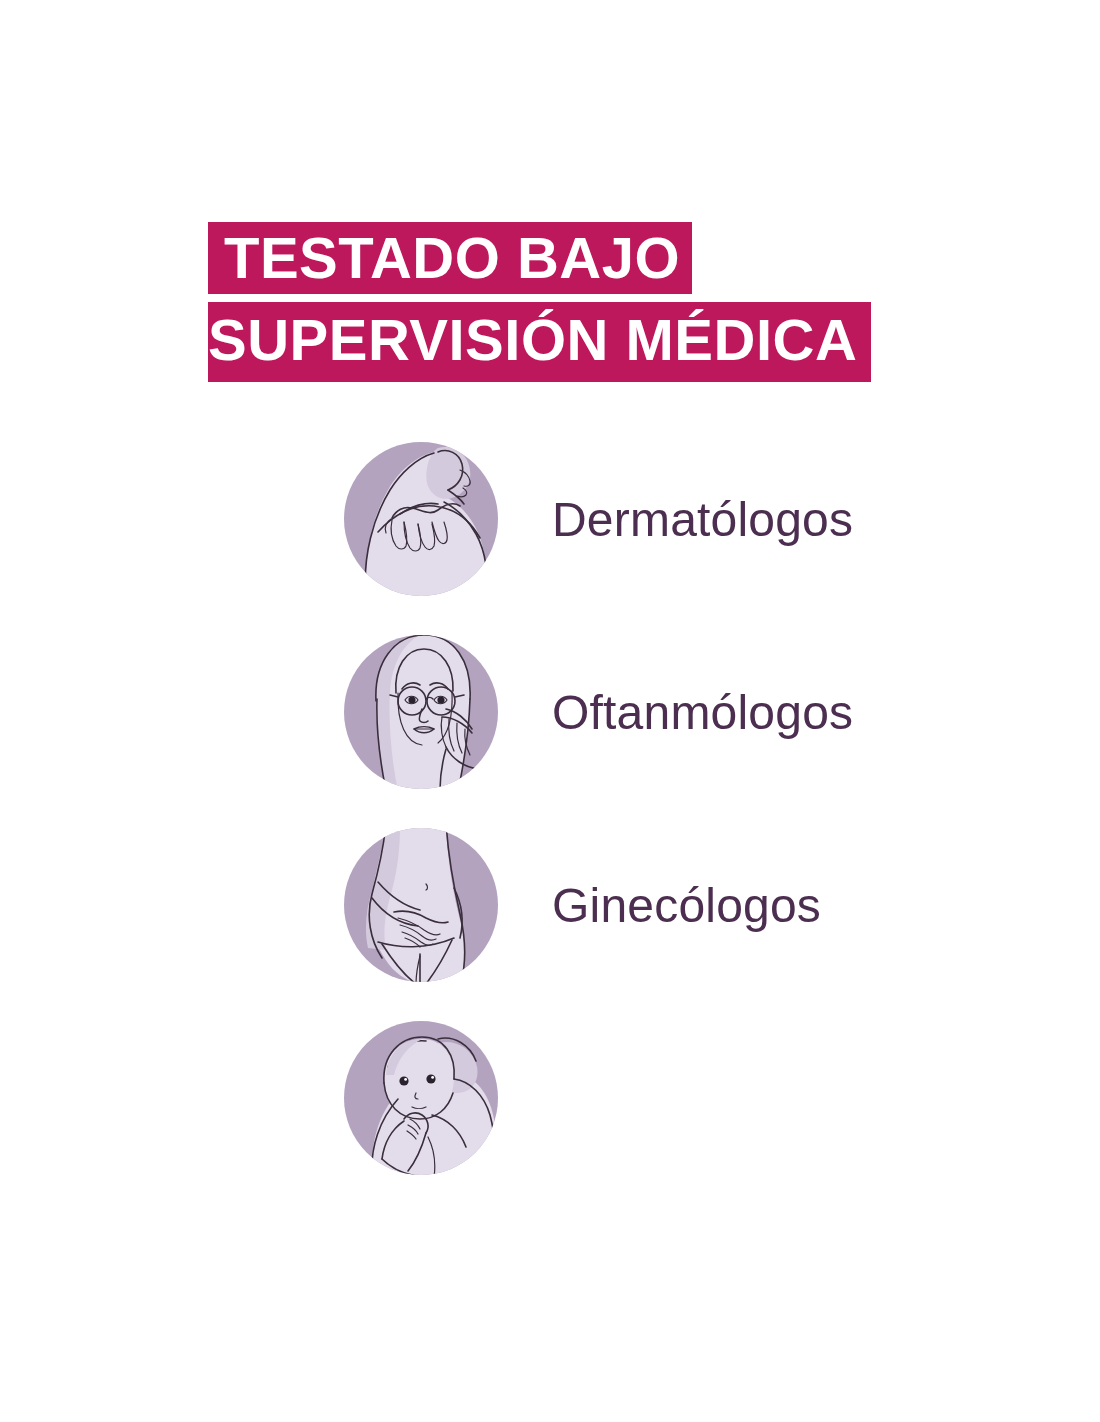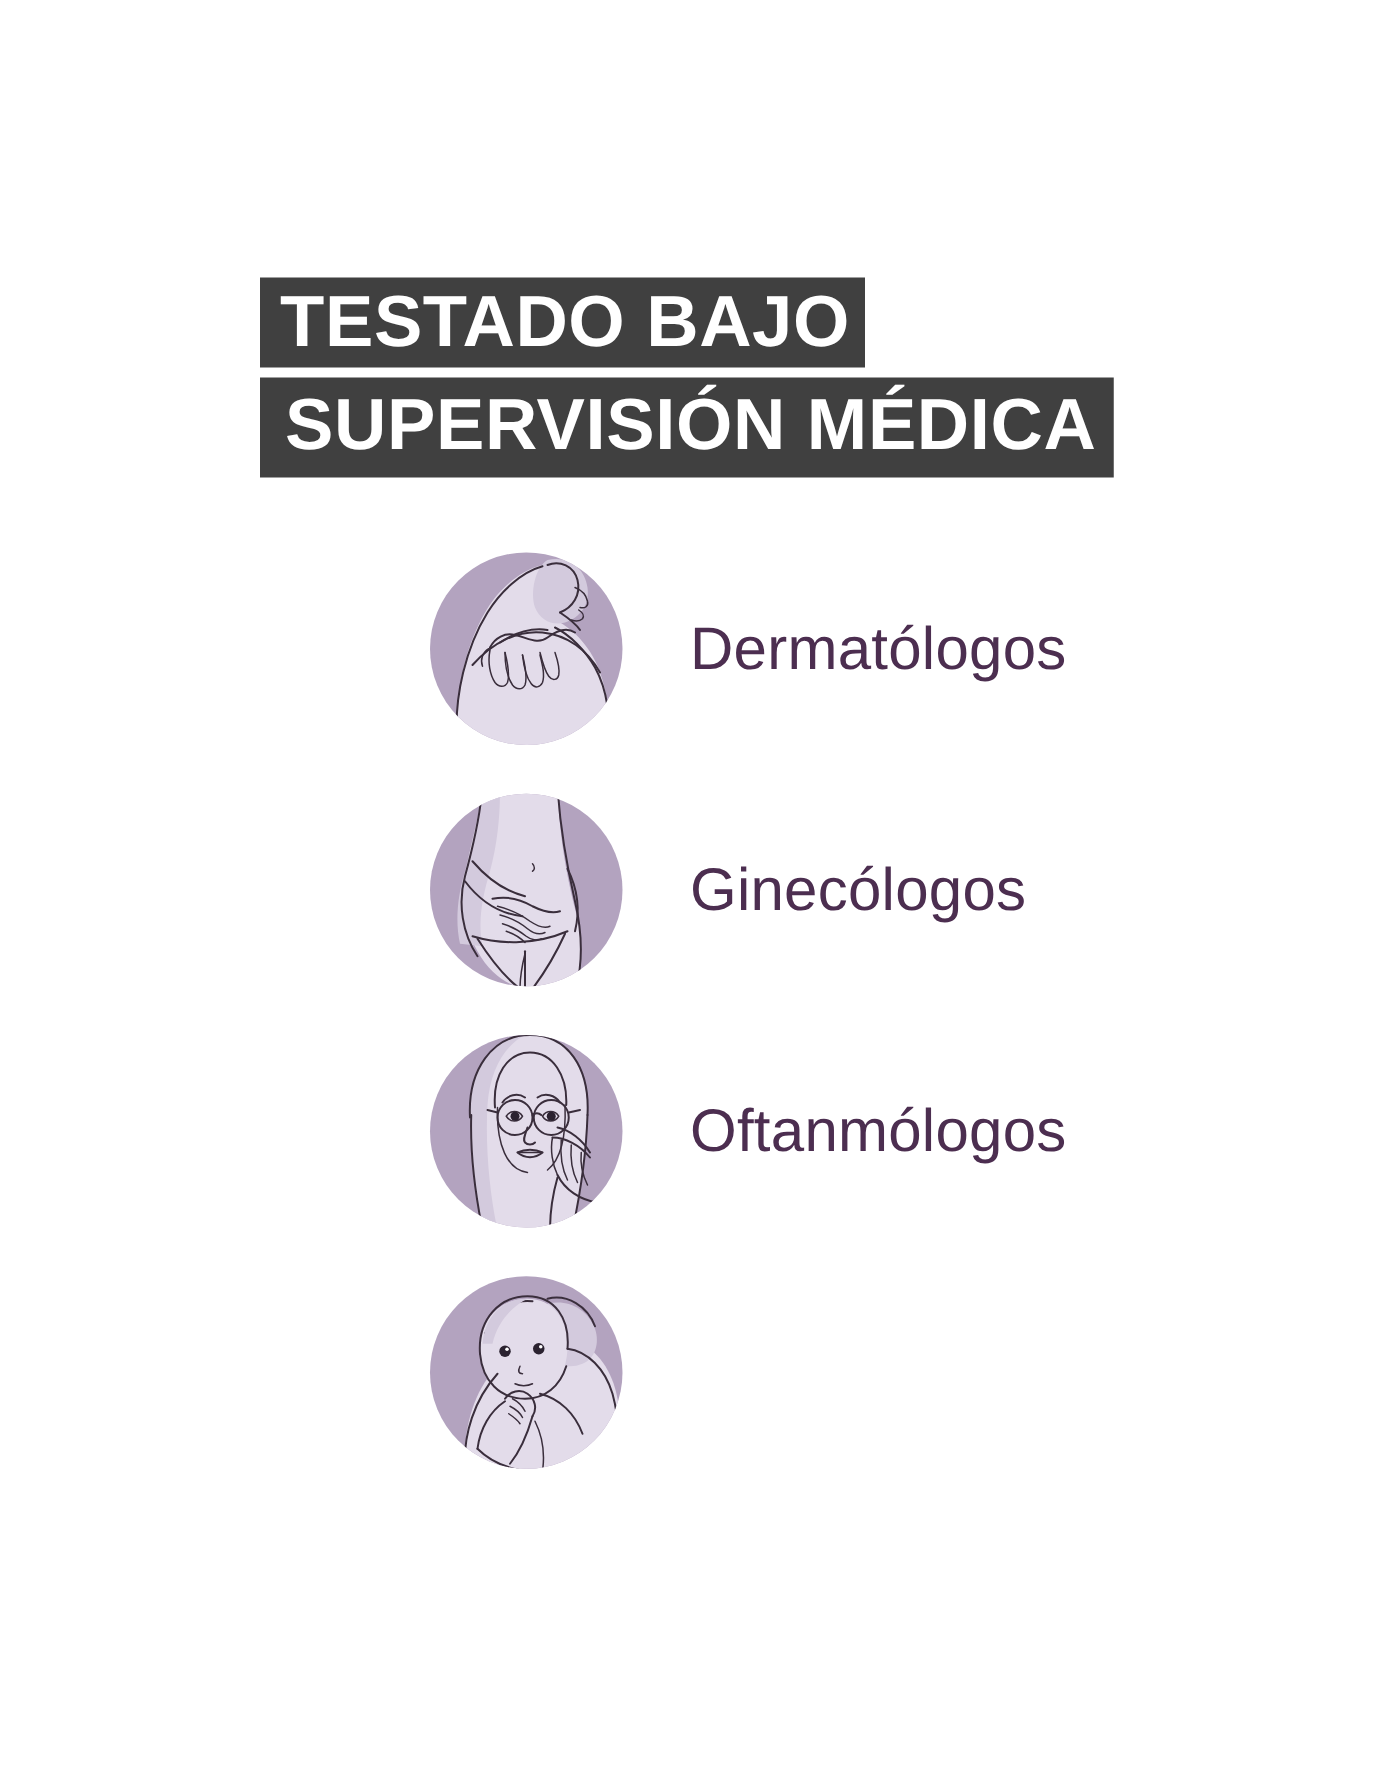--- a/index.html
+++ b/index.html
@@ -25,7 +25,7 @@
   }
   .band {
     display: inline-block;
-    background: #404040;
+    background: #be185d;
     color: #FFFFFF;
     font-family: "Liberation Sans", sans-serif;
     font-weight: 700;

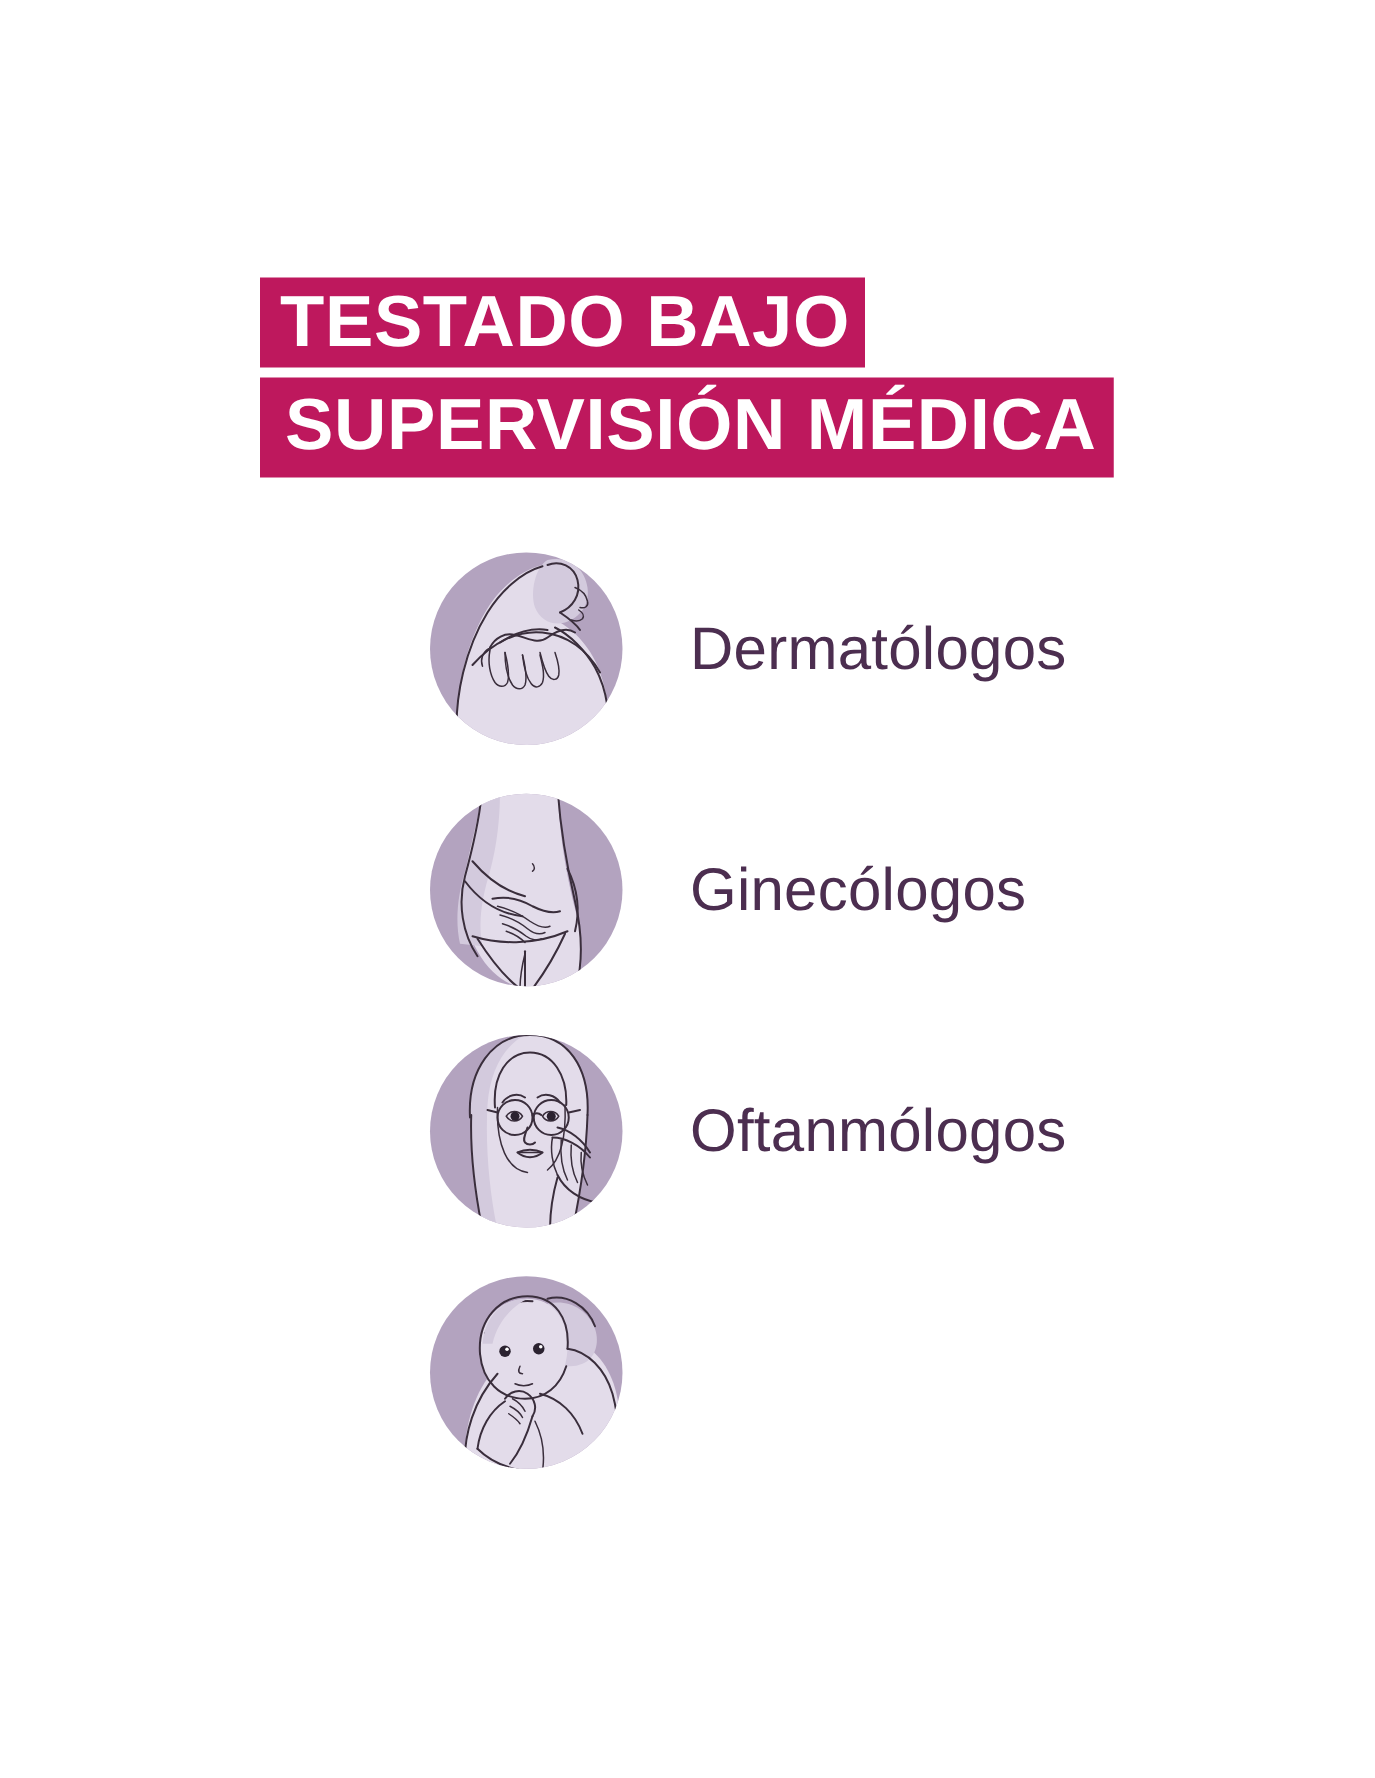--- a/index.html
+++ b/index.html
@@ -41,7 +41,7 @@
   .band-2 {
     font-size: 58px;
     line-height: 64px;
-    padding: 6px 14px 10px 20px;
+    padding: 6px 14px 10px 0;
     margin-top: 8px;
   }
 

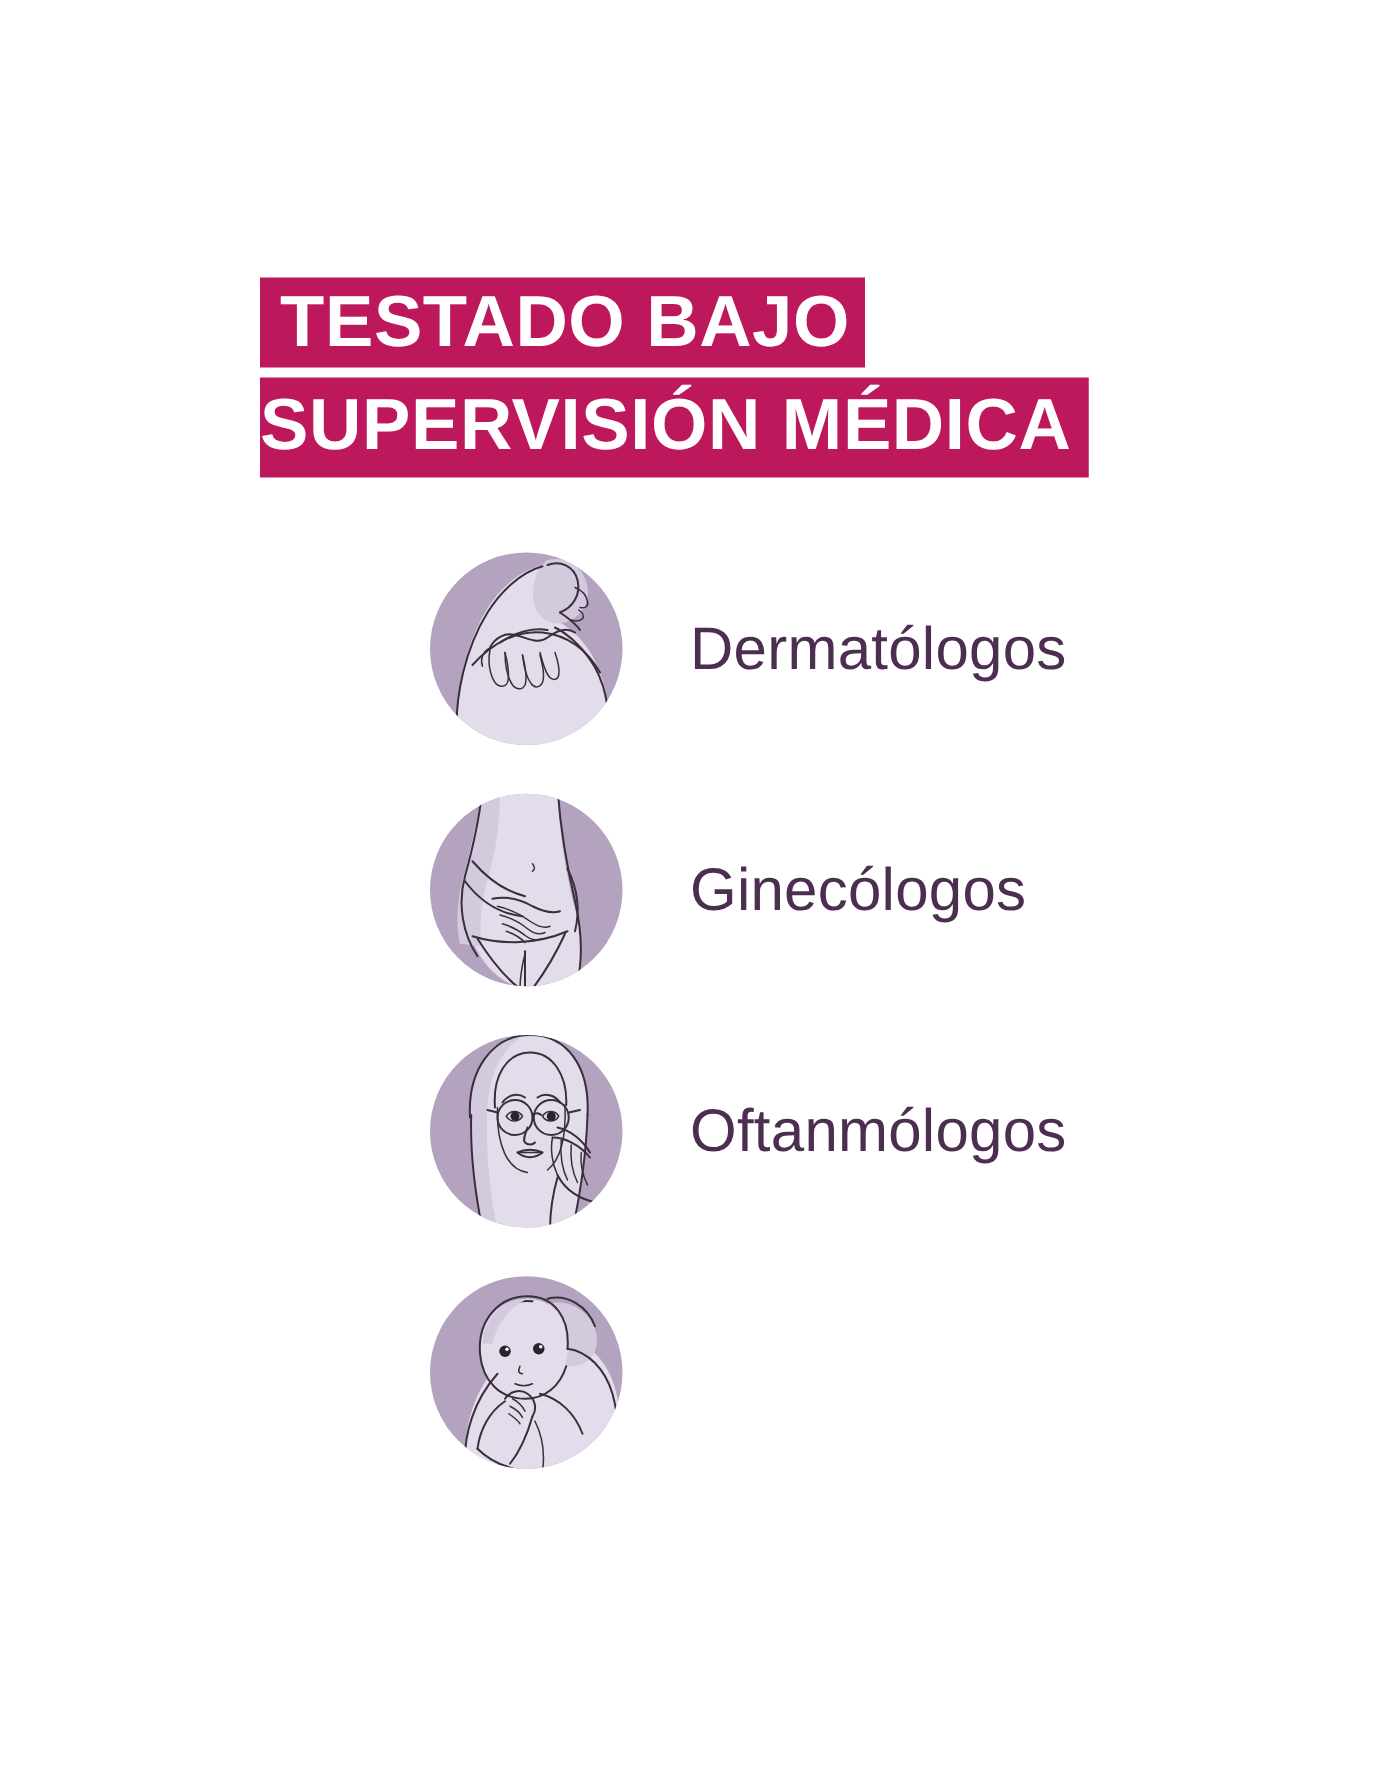--- a/index.html
+++ b/index.html
@@ -156,51 +156,6 @@
       </svg>
     </div>
     <div class="row-label">Dermatólogos</div>
-  </div>
-
-  <div class="row">
-    <div class="icon-wrap">
-      <svg viewBox="0 0 158 158">
-        <defs>
-          <clipPath id="c2">
-              <circle cx="79" cy="79" r="77"></circle>
-            </clipPath>
-        </defs>
-        <circle cx="79" cy="79" r="77" fill="#B3A3BF"></circle>
-        <g clip-path="url(#c2)">
-
-          <path class="skin" d="M44 0 C40 24 34 46 30 66 C26 88 30 110 40 128
-                                C52 150 70 158 82 158 L118 158
-                                C124 138 124 116 118 94 C112 70 106 40 104 0 Z"></path>
-
-          <path class="skin-d" d="M44 0 C42 22 36 44 30 64 C24 84 22 104 26 122
-                                  L44 124 C40 104 44 84 50 64 C56 42 58 20 58 0 Z"></path>
-
-          <path class="ln" d="M44 -4 C42 22 36 46 30 68 C24 90 28 114 40 132"></path>
-          <path class="ln" d="M104 -4 C106 30 112 62 118 88 C124 114 124 140 118 160"></path>
-
-          <path class="ln" d="M112 62 C120 78 122 96 118 112"></path>
-
-          <path class="ln" d="M36 56 C48 70 62 80 78 84"></path>
-          <path class="ln" d="M30 72 C42 88 58 98 76 100"></path>
-
-          <path class="ln" d="M52 86 C62 84 74 86 84 92 C92 96 100 98 106 96"></path>
-          <path class="ln-thin" d="M56 92 C64 94 74 98 82 104 C88 108 94 110 98 108"></path>
-          <path class="ln-thin" d="M58 99 C66 101 74 105 80 110 C85 114 90 115 94 113"></path>
-          <path class="ln-thin" d="M60 106 C67 108 74 112 79 116 C83 119 88 120 91 118"></path>
-          <path class="ln-thin" d="M63 112 C69 114 74 117 78 121"></path>
-
-          <path class="ln-thin" d="M84 58 C86 60 86 63 84 64"></path>
-
-          <path class="ln" d="M36 116 C56 122 84 124 112 112"></path>
-          <path class="ln" d="M40 118 C54 140 66 152 74 158"></path>
-          <path class="ln" d="M110 114 C100 136 90 150 84 158"></path>
-          <path class="ln" d="M78 128 L78 158"></path>
-          <path class="ln-thin" d="M74 158 C74 148 76 138 78 130"></path>
-        </g>
-      </svg>
-    </div>
-    <div class="row-label">Ginecólogos</div>
   </div>
 
   <div class="row">
@@ -269,6 +224,51 @@
     <div class="icon-wrap">
       <svg viewBox="0 0 158 158">
         <defs>
+          <clipPath id="c2">
+              <circle cx="79" cy="79" r="77"></circle>
+            </clipPath>
+        </defs>
+        <circle cx="79" cy="79" r="77" fill="#B3A3BF"></circle>
+        <g clip-path="url(#c2)">
+
+          <path class="skin" d="M44 0 C40 24 34 46 30 66 C26 88 30 110 40 128
+                                C52 150 70 158 82 158 L118 158
+                                C124 138 124 116 118 94 C112 70 106 40 104 0 Z"></path>
+
+          <path class="skin-d" d="M44 0 C42 22 36 44 30 64 C24 84 22 104 26 122
+                                  L44 124 C40 104 44 84 50 64 C56 42 58 20 58 0 Z"></path>
+
+          <path class="ln" d="M44 -4 C42 22 36 46 30 68 C24 90 28 114 40 132"></path>
+          <path class="ln" d="M104 -4 C106 30 112 62 118 88 C124 114 124 140 118 160"></path>
+
+          <path class="ln" d="M112 62 C120 78 122 96 118 112"></path>
+
+          <path class="ln" d="M36 56 C48 70 62 80 78 84"></path>
+          <path class="ln" d="M30 72 C42 88 58 98 76 100"></path>
+
+          <path class="ln" d="M52 86 C62 84 74 86 84 92 C92 96 100 98 106 96"></path>
+          <path class="ln-thin" d="M56 92 C64 94 74 98 82 104 C88 108 94 110 98 108"></path>
+          <path class="ln-thin" d="M58 99 C66 101 74 105 80 110 C85 114 90 115 94 113"></path>
+          <path class="ln-thin" d="M60 106 C67 108 74 112 79 116 C83 119 88 120 91 118"></path>
+          <path class="ln-thin" d="M63 112 C69 114 74 117 78 121"></path>
+
+          <path class="ln-thin" d="M84 58 C86 60 86 63 84 64"></path>
+
+          <path class="ln" d="M36 116 C56 122 84 124 112 112"></path>
+          <path class="ln" d="M40 118 C54 140 66 152 74 158"></path>
+          <path class="ln" d="M110 114 C100 136 90 150 84 158"></path>
+          <path class="ln" d="M78 128 L78 158"></path>
+          <path class="ln-thin" d="M74 158 C74 148 76 138 78 130"></path>
+        </g>
+      </svg>
+    </div>
+    <div class="row-label">Ginecólogos</div>
+  </div>
+
+  <div class="row">
+    <div class="icon-wrap">
+      <svg viewBox="0 0 158 158">
+        <defs>
           <clipPath id="c4">
               <circle cx="79" cy="79" r="77"></circle>
             </clipPath>

